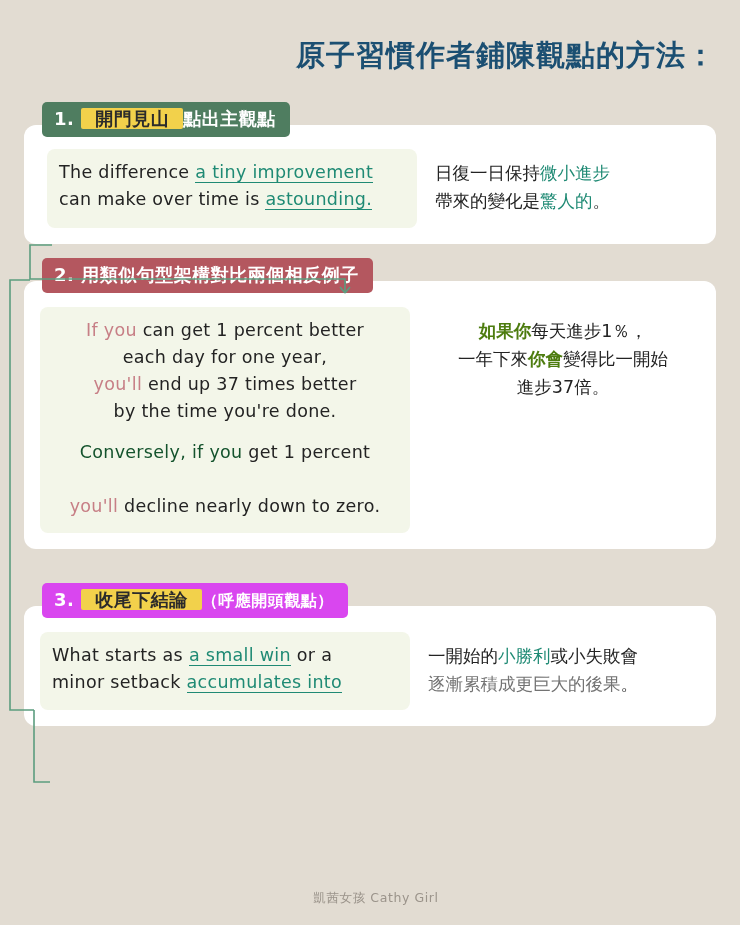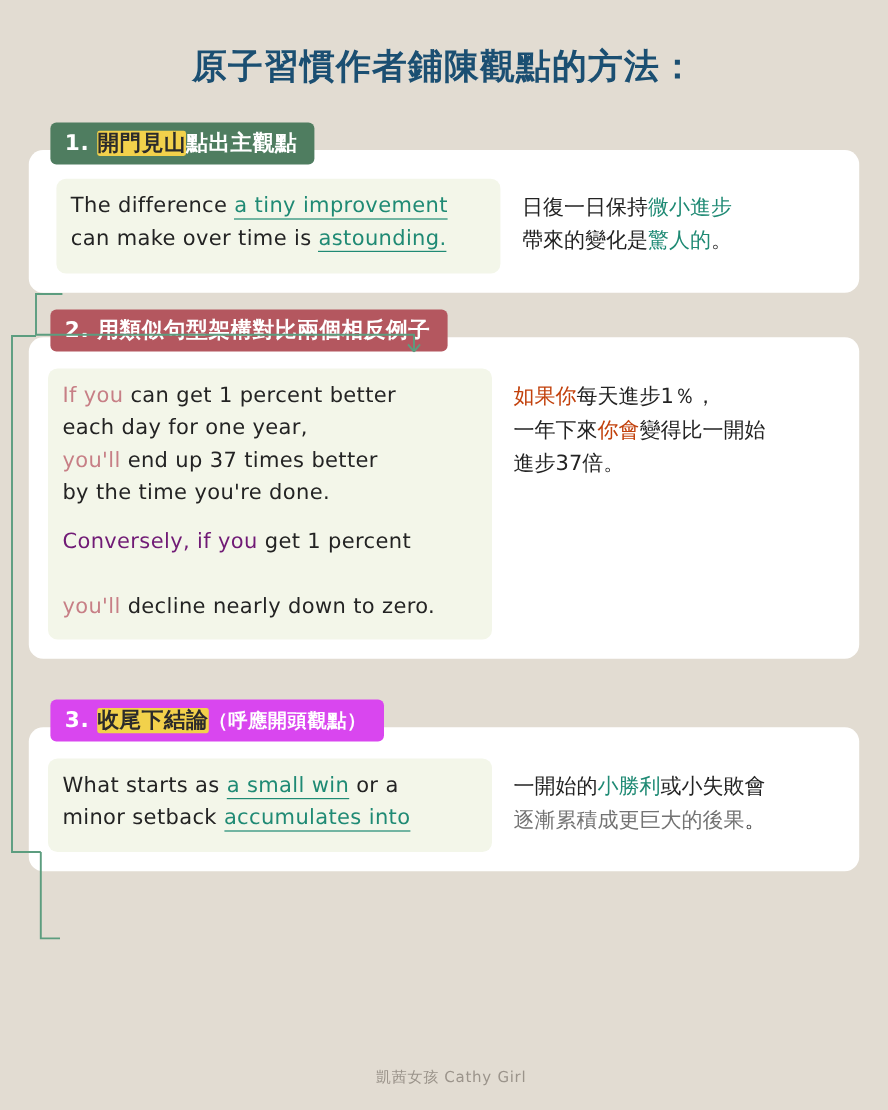--- a/index.html
+++ b/index.html
@@ -21,7 +21,7 @@
 
   
   .title-block {
-    text-align: center;
+    text-align: right;
     padding-top: 34px;
   }
   .title-line1 {

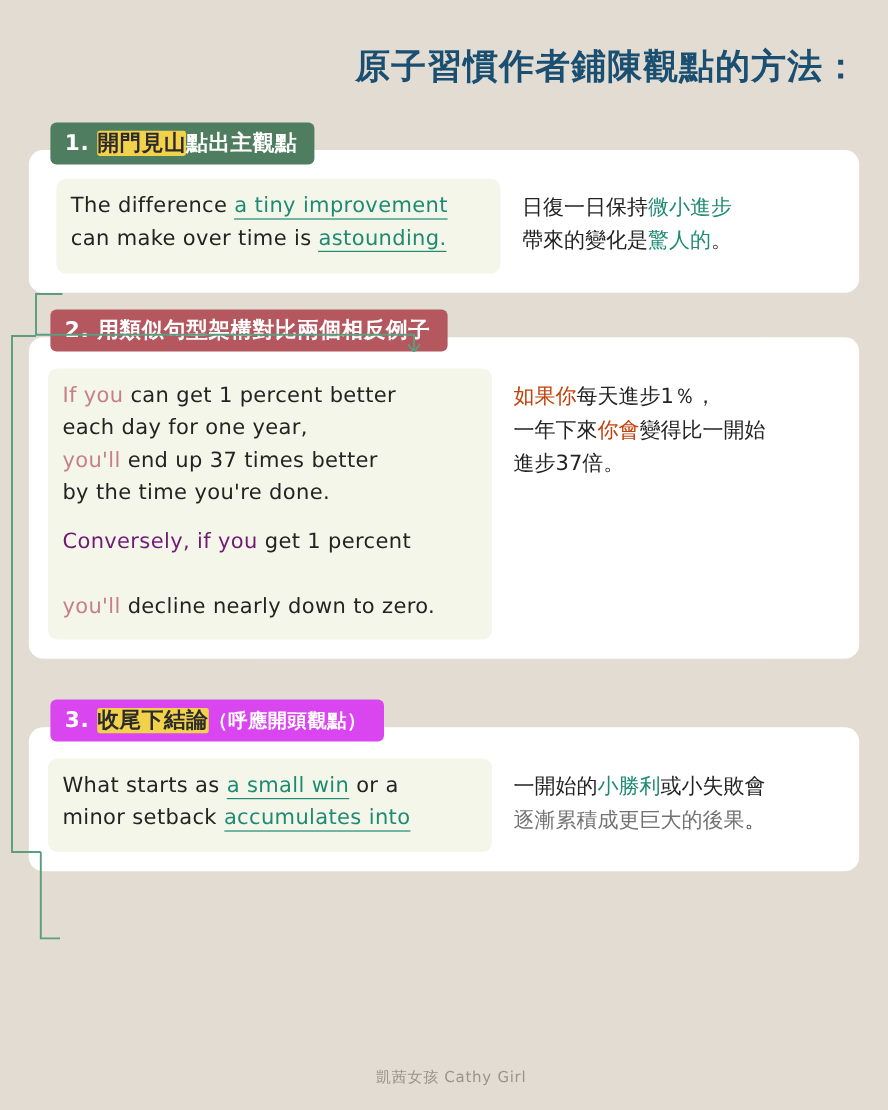--- a/index.html
+++ b/index.html
@@ -59,7 +59,7 @@
   .hl-yellow {
     background: #f2d14b;
     color: #2b2b2b;
-    padding: 0 0;
+    padding: 0 14px;
     border-radius: 2px;
   }
   .chip-sub {

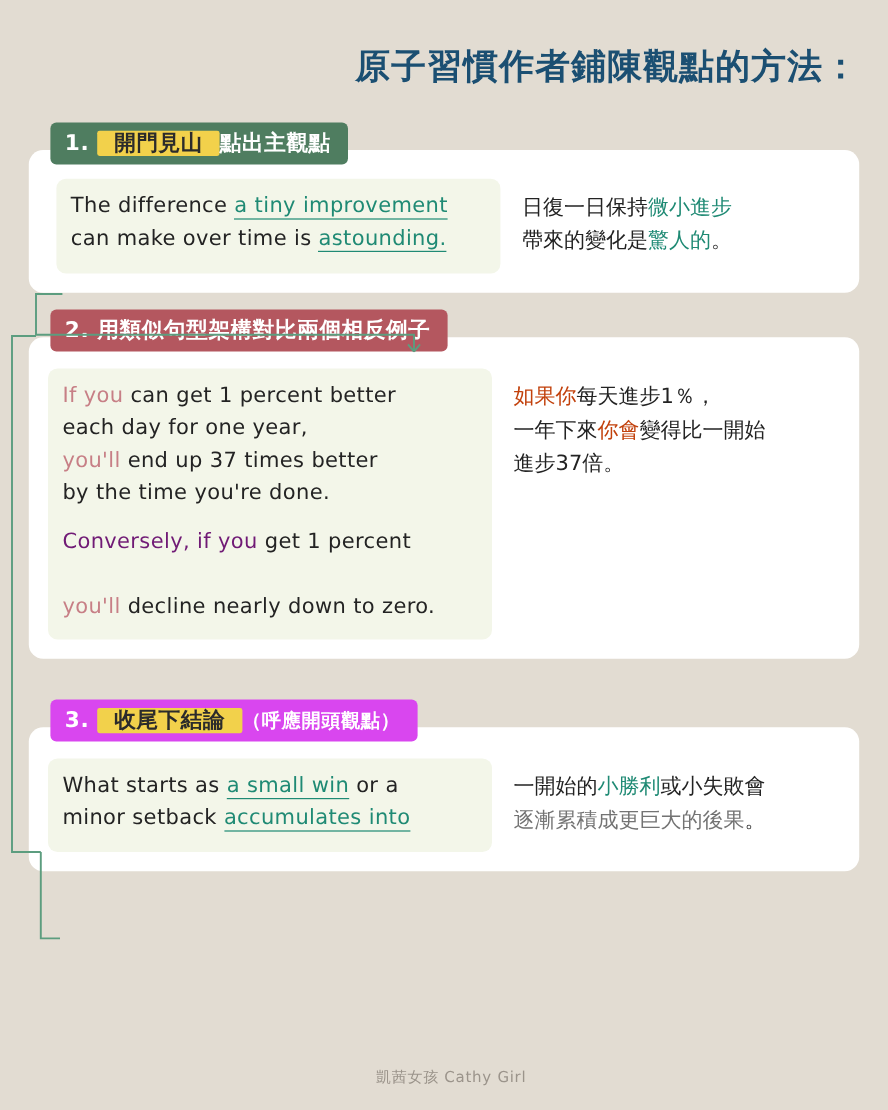--- a/index.html
+++ b/index.html
@@ -178,7 +178,7 @@
         <span>用類似句型架構對比兩個相反例子</span>
       </span>
     </div>
-    <div class="card" style="padding-top:26px;">
+    <div class="card" style="padding-top:26px;text-align:center;">
       <div class="col-en">
         <div class="en">
           <span class="c-pink">If you</span><span> can get 1 percent better</span><br>

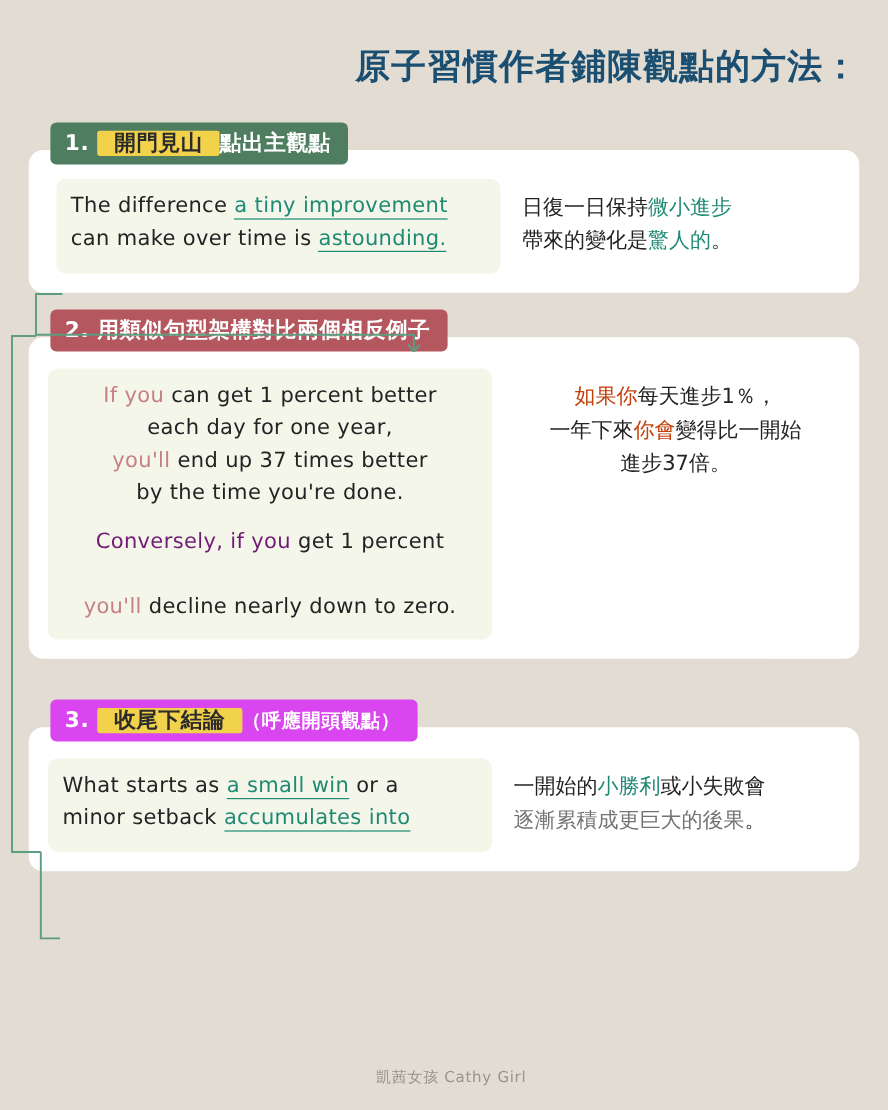--- a/index.html
+++ b/index.html
@@ -105,7 +105,7 @@
   }
   .u-teal { color: #1f8a74; border-bottom: 1.5px solid #1f8a74; }
   .c-teal { color: #1f8a74; }
-  .c-purple { color: #c2410c; }
+  .c-purple { color: #4d7c0f; font-weight: bold; }
   .c-red { color: #701a75; }
   .c-pink { color: #c77f86; }
   .c-green { color: #737373; }

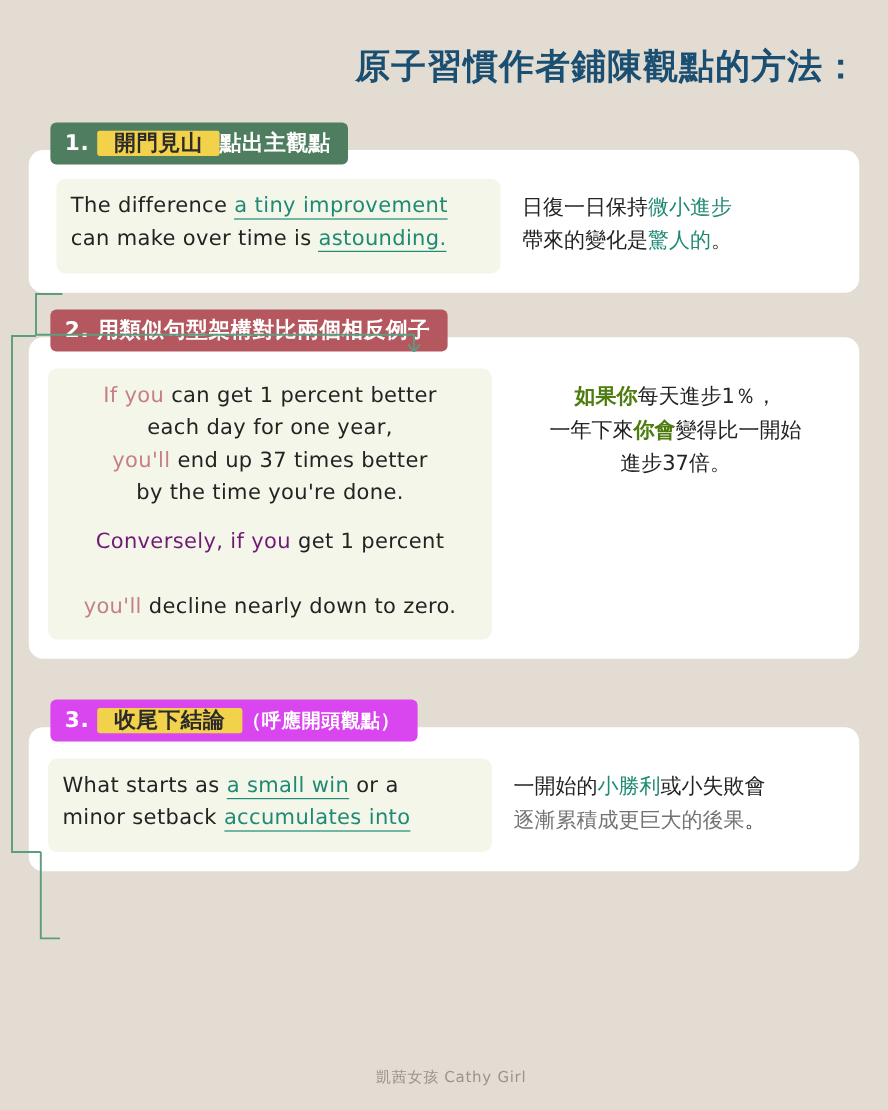--- a/index.html
+++ b/index.html
@@ -106,7 +106,7 @@
   .u-teal { color: #1f8a74; border-bottom: 1.5px solid #1f8a74; }
   .c-teal { color: #1f8a74; }
   .c-purple { color: #4d7c0f; font-weight: bold; }
-  .c-red { color: #701a75; }
+  .c-red { color: #14532d; }
   .c-pink { color: #c77f86; }
   .c-green { color: #737373; }
   .p-gap { margin-top: 14px; }

